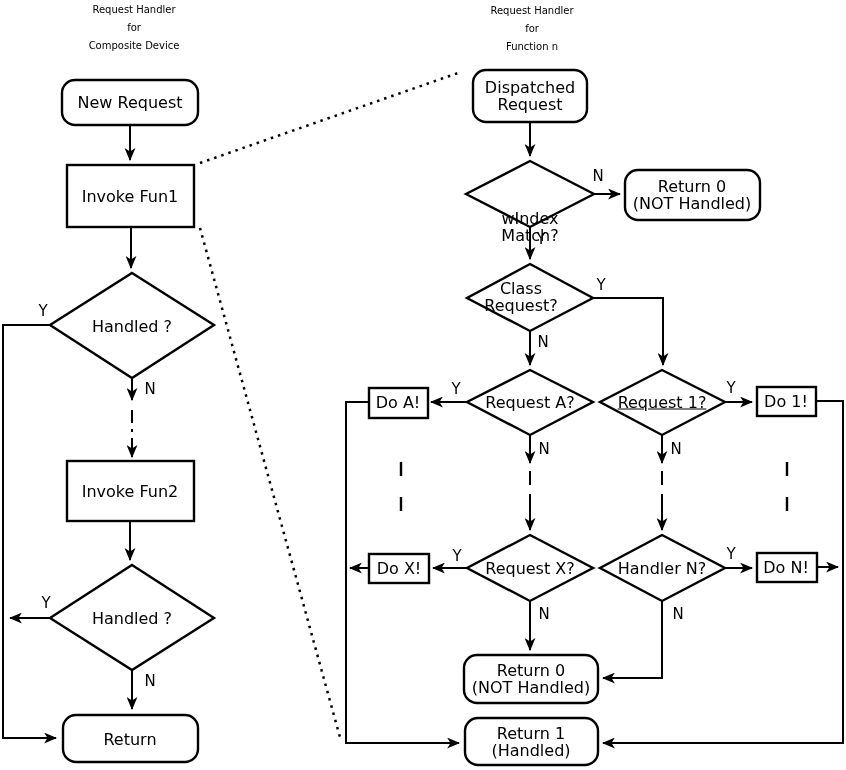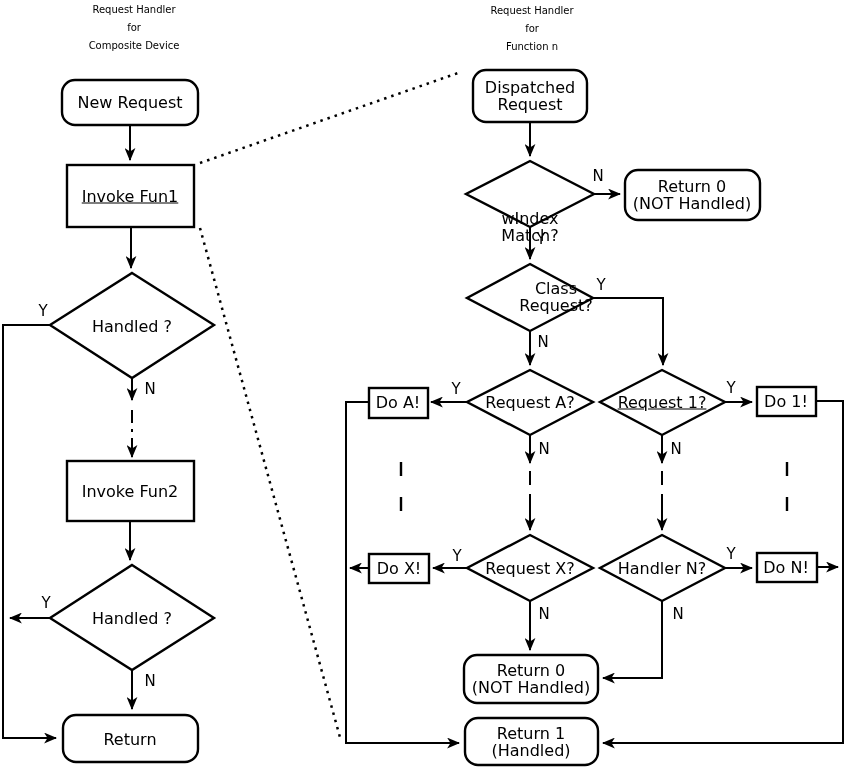--- a/index.html
+++ b/index.html
@@ -96,7 +96,7 @@
 for
 Composite Device</div>
   <div class="lbl" style="left:130px;top:102px;">New Request</div>
-  <div class="lbl" style="left:130px;top:196px;text-decoration:underline;">Invoke Fun1</div>
+  <div class="lbl" style="left:130px;top:196px;">Invoke Fun1</div>
   <div class="lbl" style="left:132px;top:326px;">Handled ?</div>
   <div class="lbl" style="left:130px;top:491px;">Invoke Fun2</div>
   <div class="lbl" style="left:132px;top:618px;">Handled ?</div>

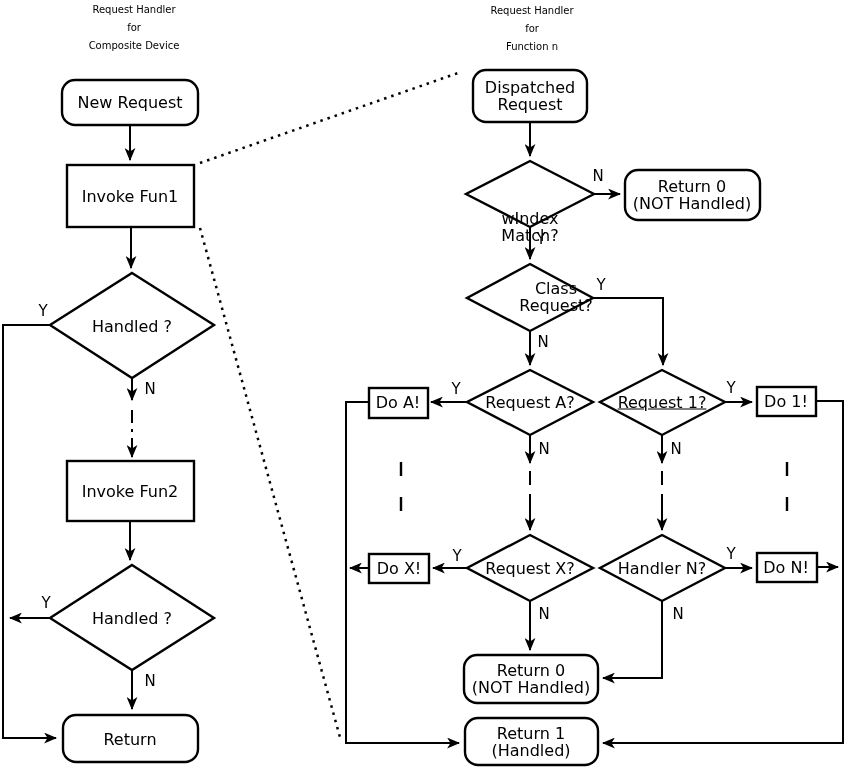--- a/index.html
+++ b/index.html
@@ -115,7 +115,7 @@
 Match?</div>
   <div class="lbl" style="left:692px;top:195px;">Return 0
 (NOT Handled)</div>
-  <div class="lbl" style="left:556px;top:297px;text-align:center;">Class
+  <div class="lbl" style="left:521px;top:297px;text-align:center;">Class
 Request?</div>
   <div class="lbl" style="left:530px;top:402px;">Request A?</div>
   <div class="lbl" style="left:398px;top:402px;">Do A!</div>

